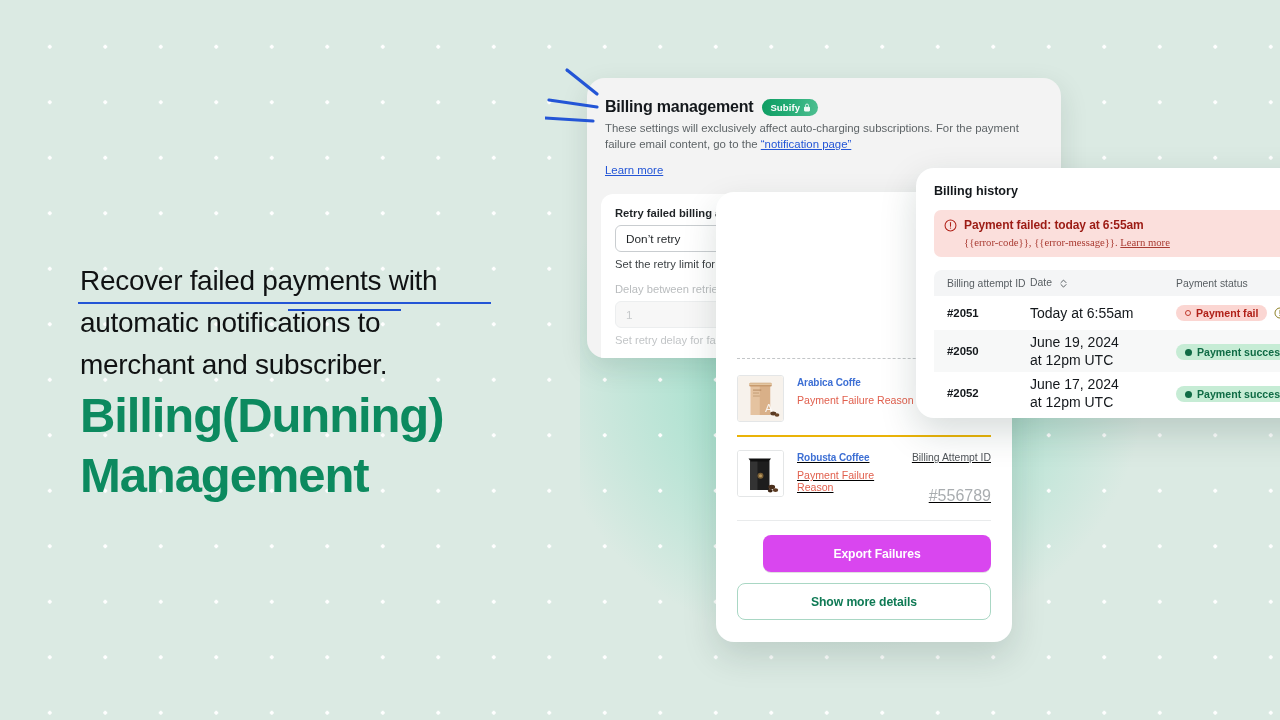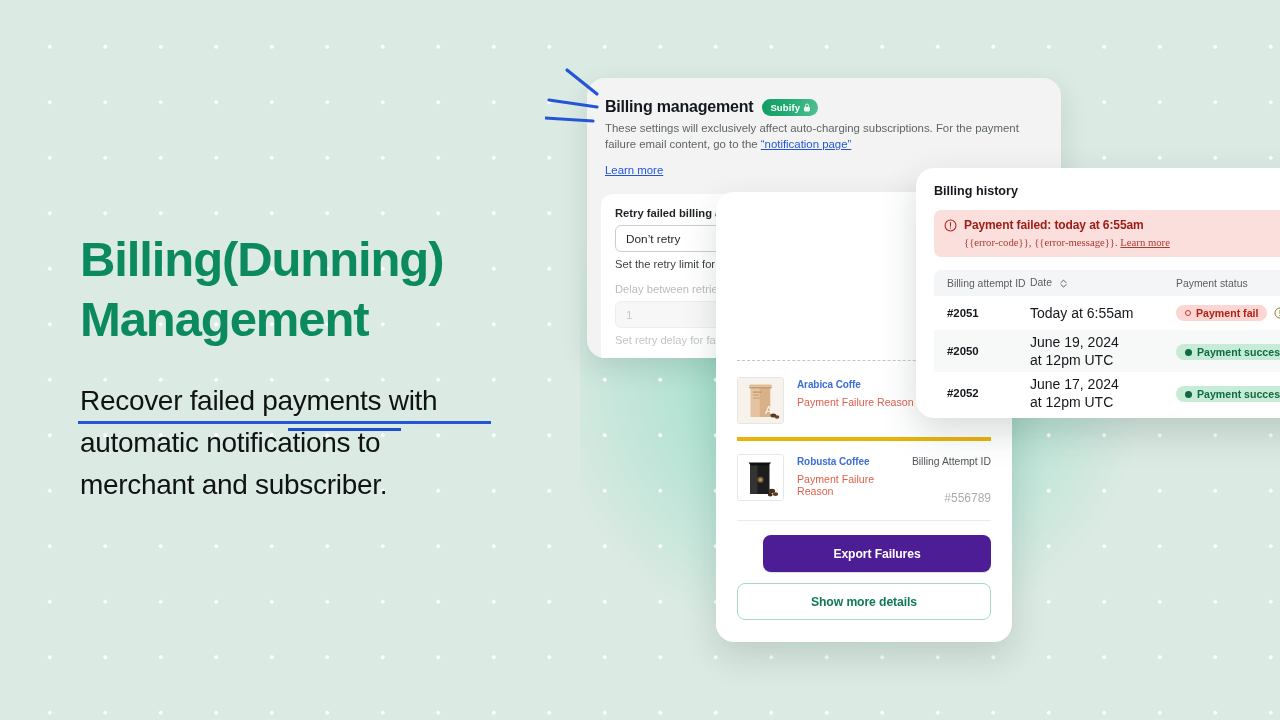--- a/index.html
+++ b/index.html
@@ -189,10 +189,6 @@
 <div id="bg-dots"></div>
 
 <div id="left">
-  <div id="headline">
-    <div>Billing(Dunning)</div>
-    <div>Management</div>
-  </div>
   <div id="subcopy">
     <span id="sub-line1">
       <span>Recover failed payments with</span>
@@ -201,6 +197,10 @@
     </span>
     <div>automatic notifications to</div>
     <div>merchant and subscriber.</div>
+  </div>
+  <div id="headline">
+    <div>Billing(Dunning)</div>
+    <div>Management</div>
   </div>
 </div>
 

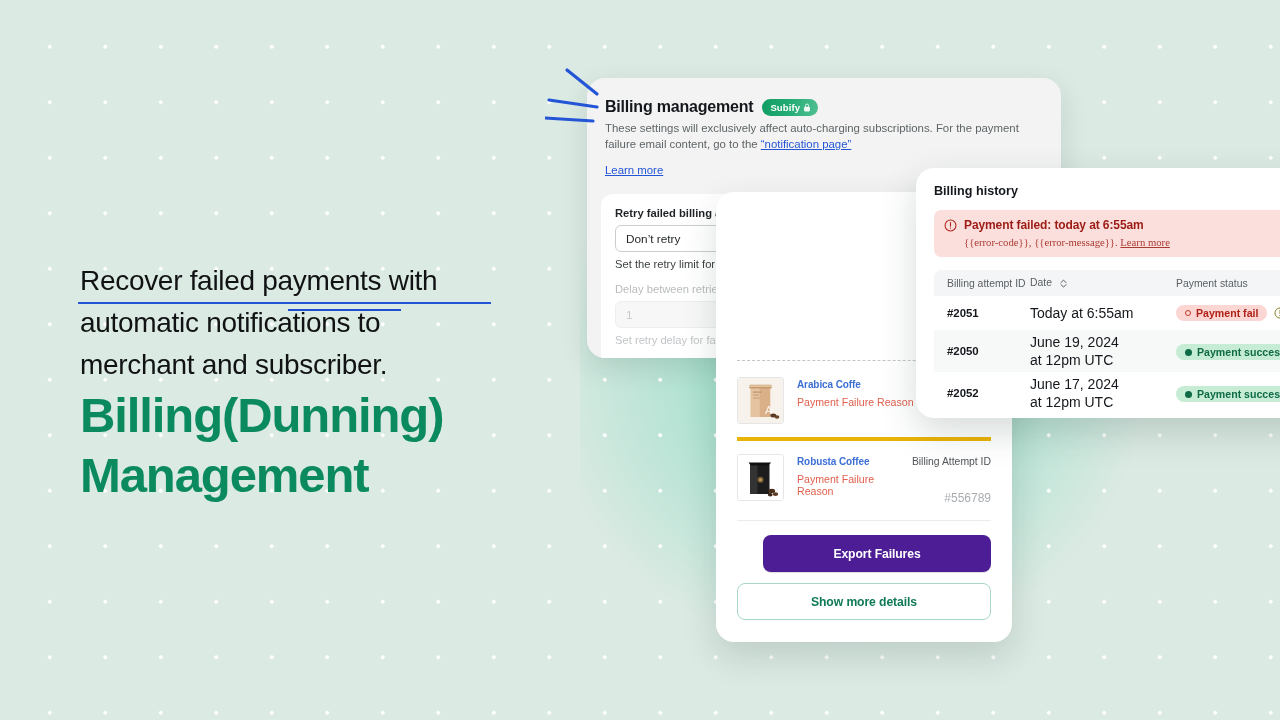--- a/index.html
+++ b/index.html
@@ -117,7 +117,7 @@
   #products-inner{ position:absolute; left:0; right:0; bottom:0; padding:0 21px 22px 21px; }
   #dashed-sep{ border-top:1px dashed #c3c6c8; margin-bottom:12px; }
   .product-row{ display:flex; align-items:flex-start; gap:13px; padding:4px 0 13px 0; }
-  .product-row + .product-row{ border-top:4px solid #eab308; padding-top:13px; }
+  .product-row + .product-row{ border-top:2px solid #eab308; padding-top:13px;text-decoration:underline; }
   .thumb{ width:47px; height:47px; border:1px solid #e4e6e7; border-radius:3px; overflow:hidden; flex:none; position:relative; background:#fff; }
   .thumb svg{ display:block; width:100%; height:100%; }
   .prod-mid{ flex:1; padding-top:2px; }

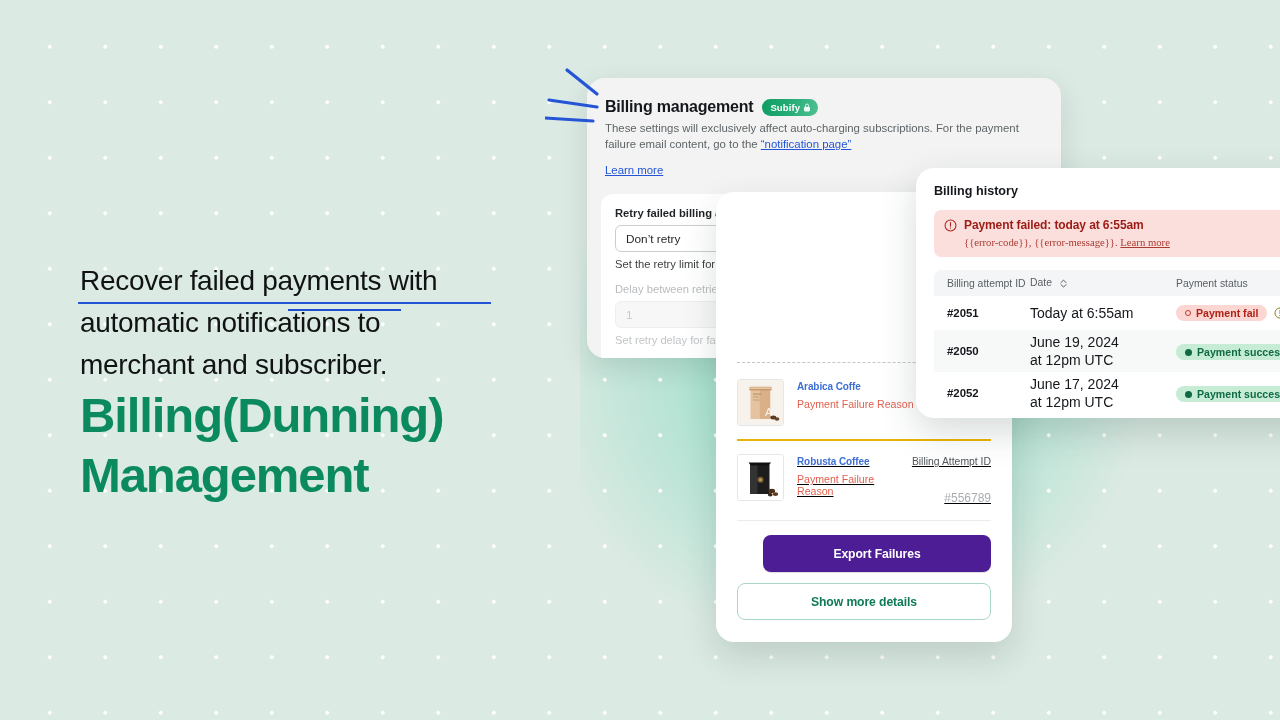--- a/index.html
+++ b/index.html
@@ -125,7 +125,7 @@
   .prod-reason{ margin-top:6px; font-size:10.6px; color:#e1604e; }
   .prod-right{ text-align:right; padding-top:2px; }
   .prod-attempt-label{ font-size:10.4px; color:#4f5458; }
-  .prod-attempt-id{ margin-top:24px; font-size:12px; color:#a9adb0; }
+  .prod-attempt-id{ margin-top:24px; font-size:16px; color:#a9adb0; }
   #prod-divider{ border-top:1px solid #e9ebec; margin:2px 0 14px 0; }
   #export-btn{
     height:37px; background:#4c1d95; color:#fff; border-radius:8px;

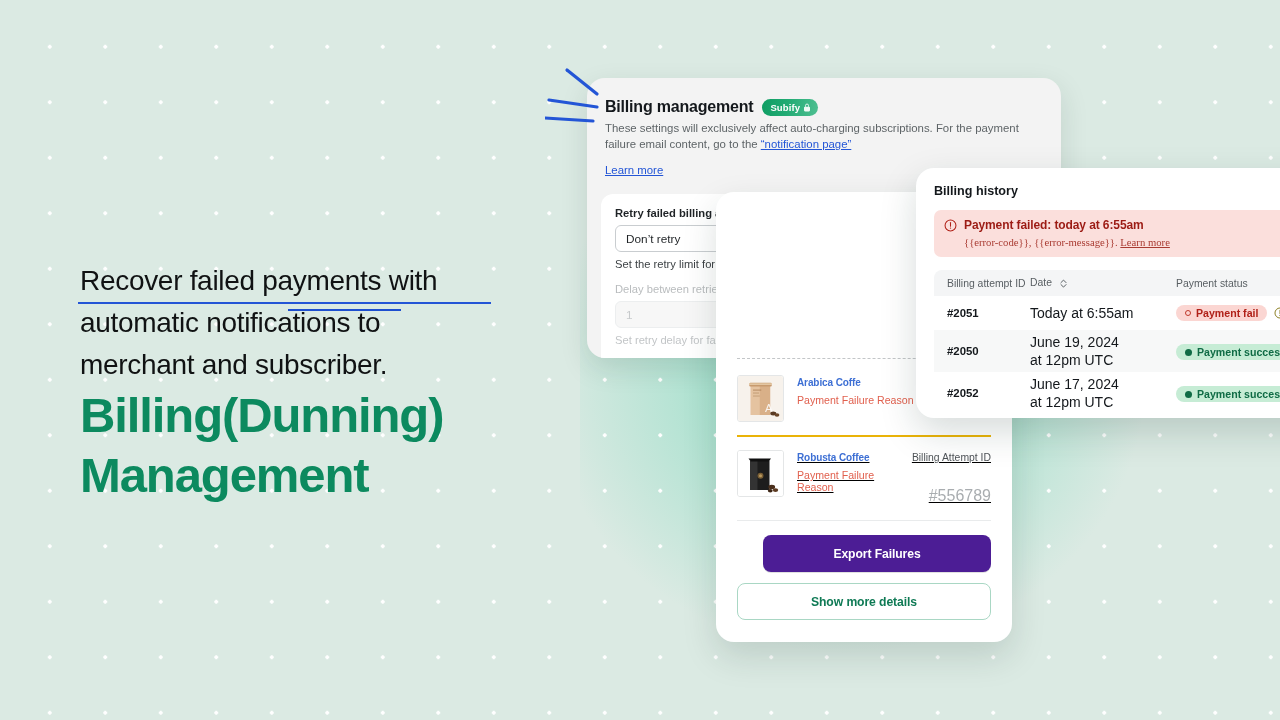--- a/index.html
+++ b/index.html
@@ -128,7 +128,7 @@
   .prod-attempt-id{ margin-top:24px; font-size:16px; color:#a9adb0; }
   #prod-divider{ border-top:1px solid #e9ebec; margin:2px 0 14px 0; }
   #export-btn{
-    height:37px; background:#4c1d95; color:#fff; border-radius:8px;
+    height:37px; background:#d946ef; color:#fff; border-radius:8px;
     display:flex; align-items:center; justify-content:center;
     font-size:12.2px; font-weight:bold; letter-spacing:-.1px;
     box-shadow:0 1px 0 rgba(0,0,0,.12);

